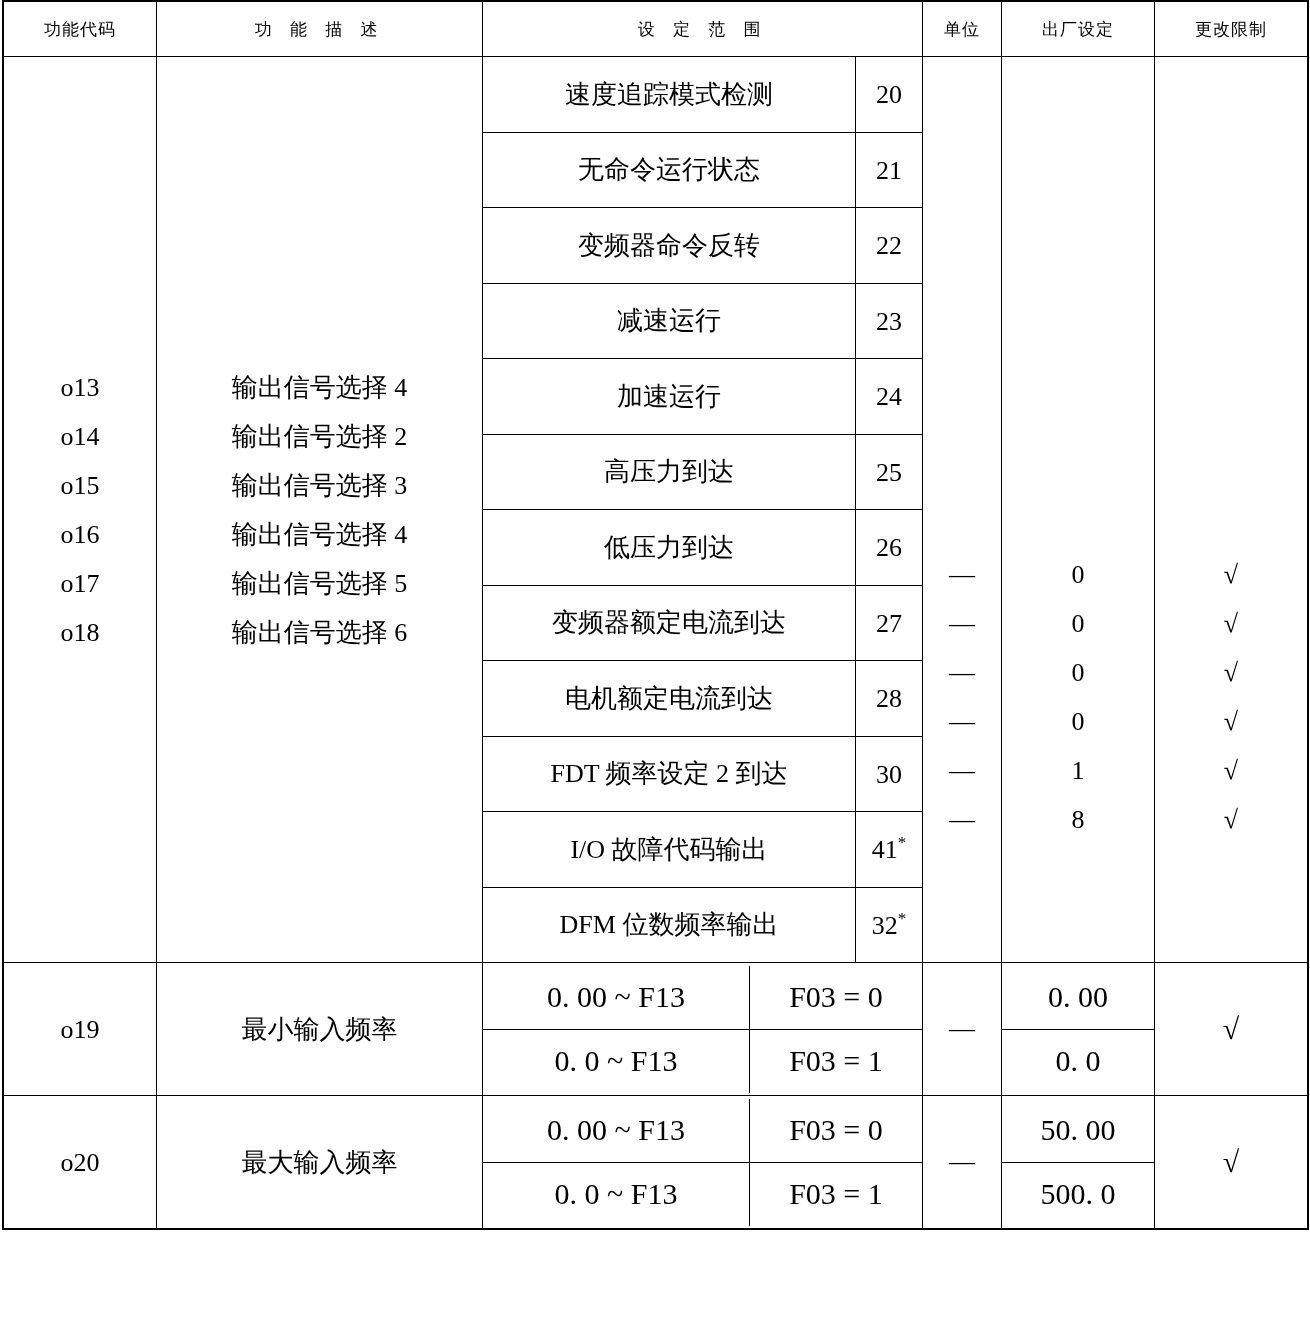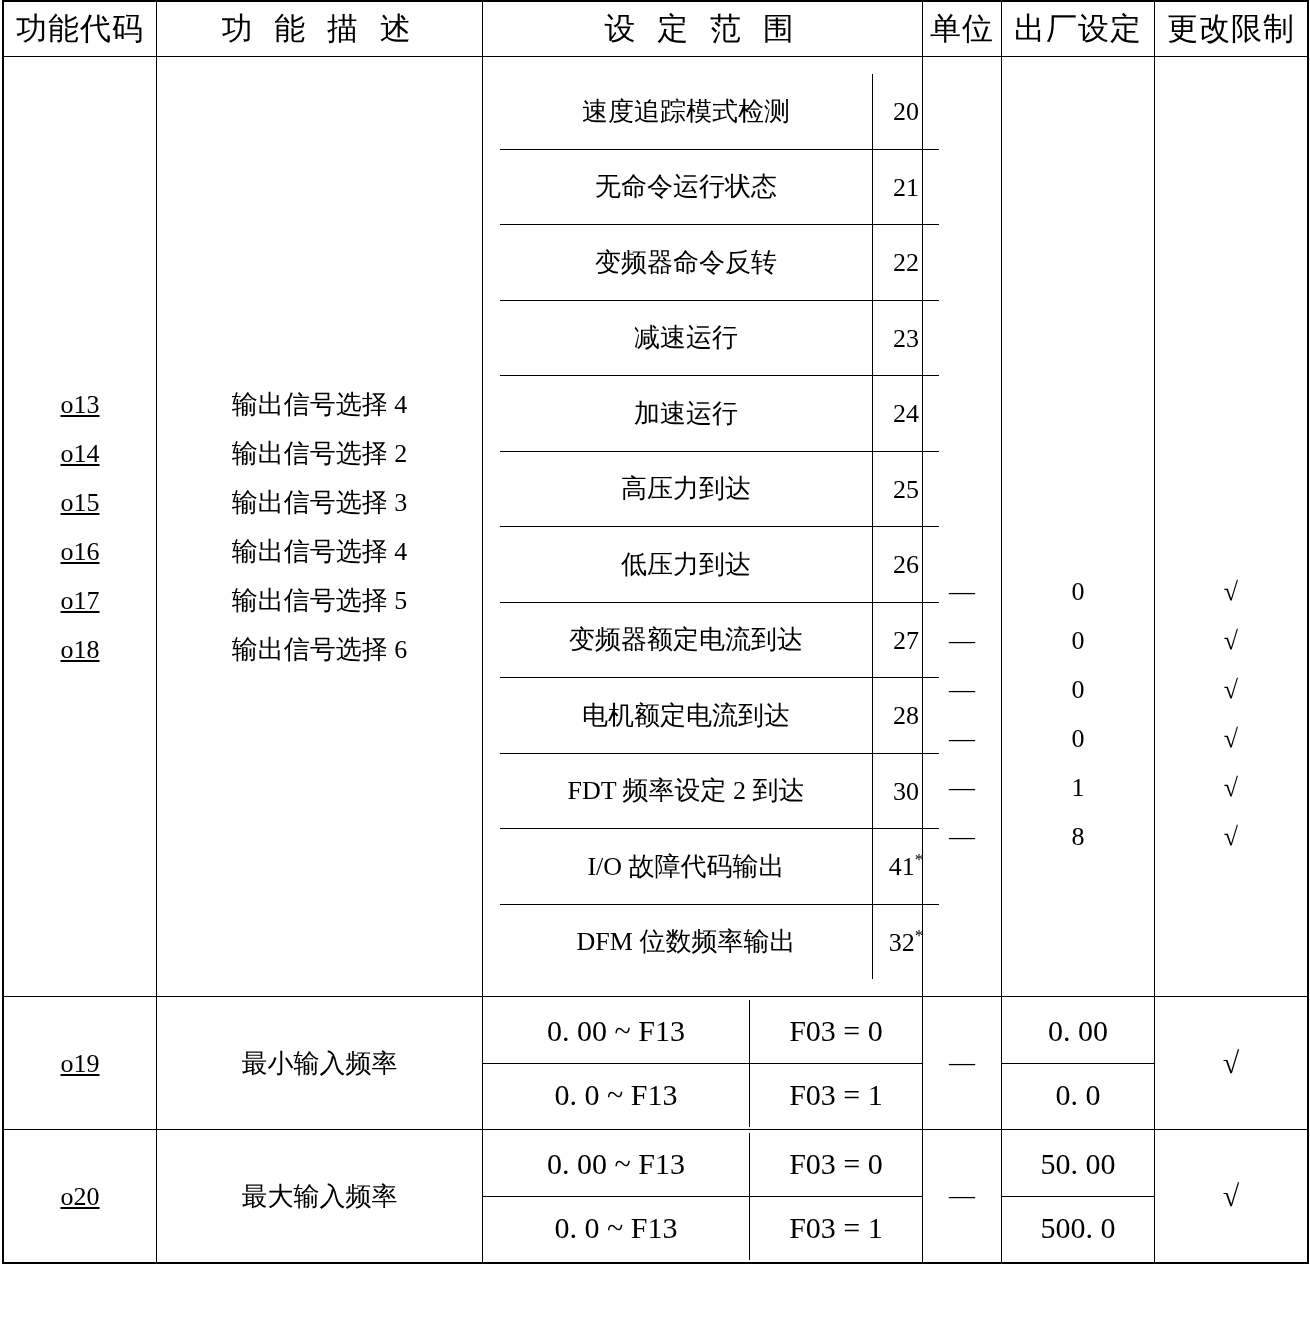--- a/index.html
+++ b/index.html
@@ -37,7 +37,7 @@
   .frame-right { border-right: 2px solid #000 !important; margin-left: 48px; }
 
   th.hdr {
-    font-size: 31px;
+    font-size: 17px;
     height: 54px;
     letter-spacing: 1px;
     font-weight: normal;

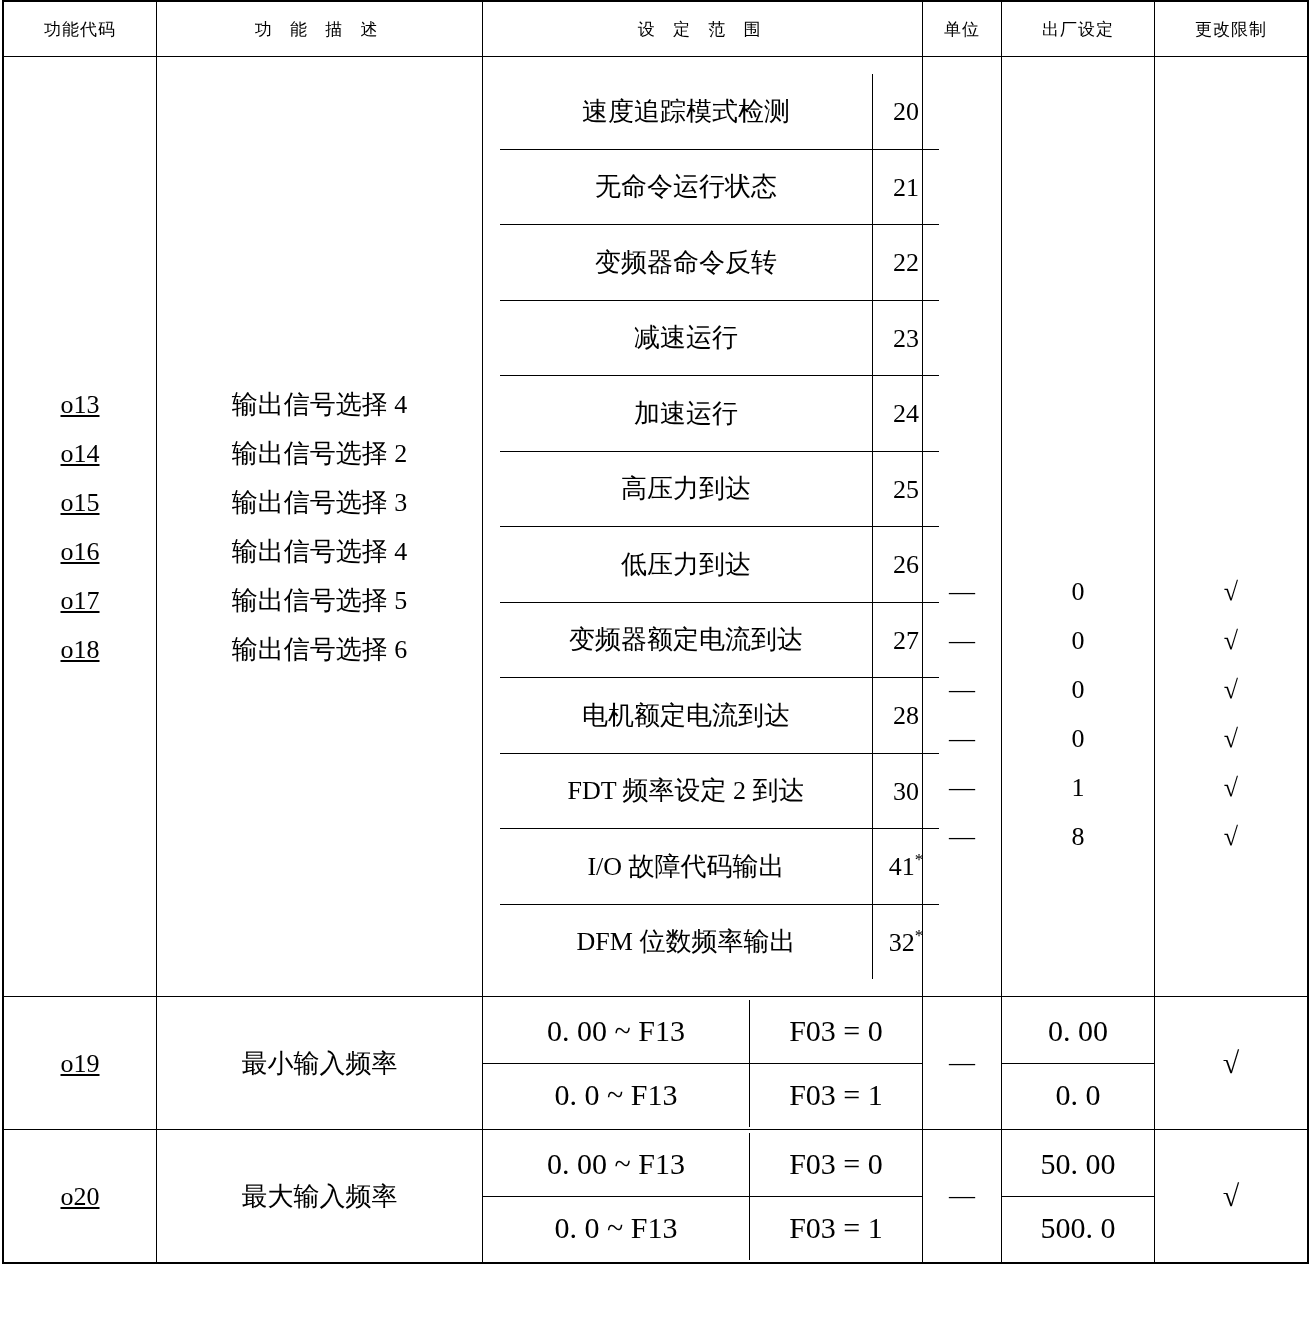--- a/index.html
+++ b/index.html
@@ -122,7 +122,7 @@
           <div>输出信号选择 5</div>
           <div>输出信号选择 6</div>
         </td>
-        <td style="padding:17px">
+        <td style="padding:0">
           <table class="inner">
             <tbody>
                 <tr>

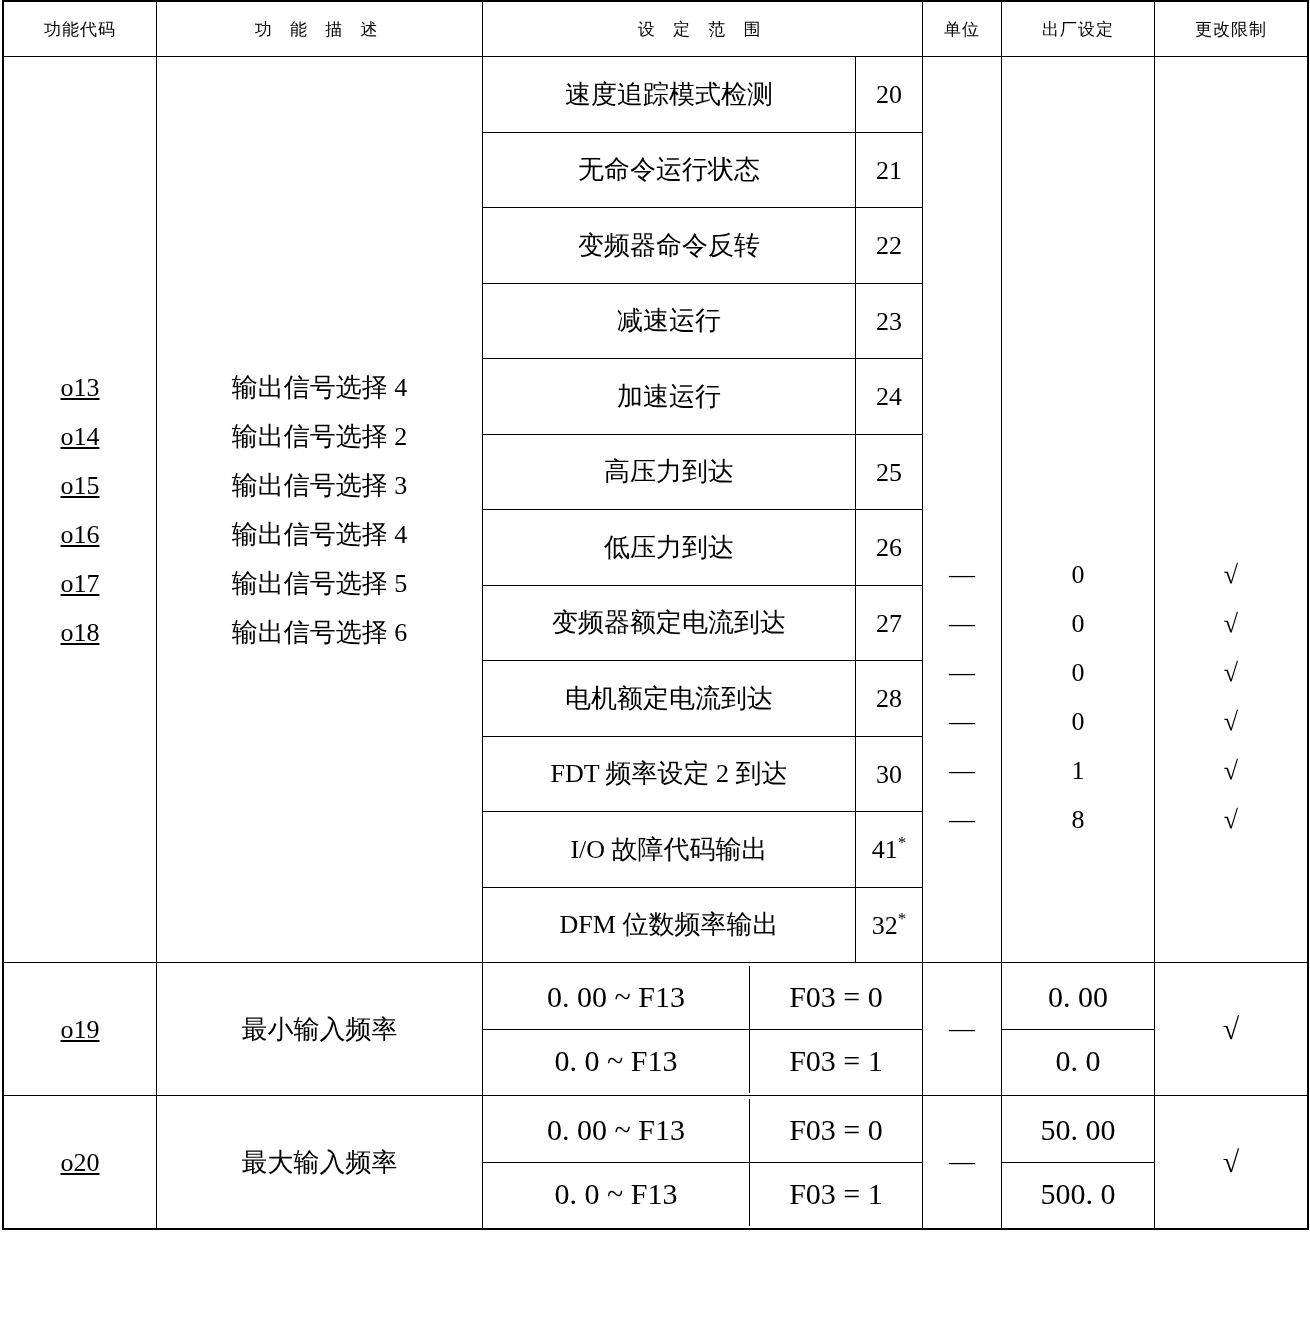--- a/index.html
+++ b/index.html
@@ -67,7 +67,7 @@
     line-height: 49px;
   }
   .codecell div, .desccell div { white-space: nowrap; }
-  .codecell { font-family: "Liberation Serif", serif; text-decoration: underline; }
+  .codecell { font-family: "Liberation Serif", serif; }
 
   .dash { font-size: 26px; }
   .unitstack div, .factstack div, .chkstack div {

